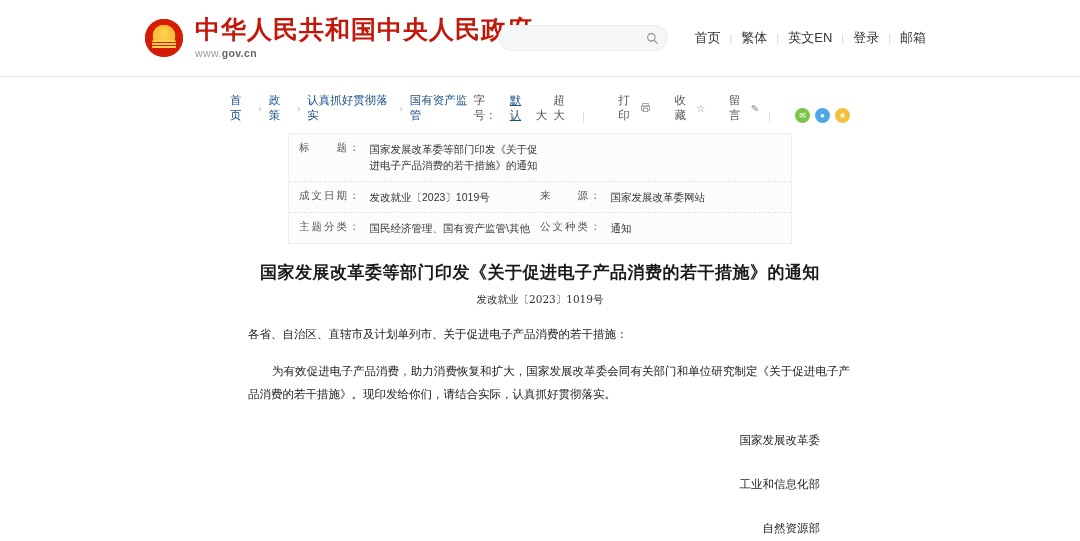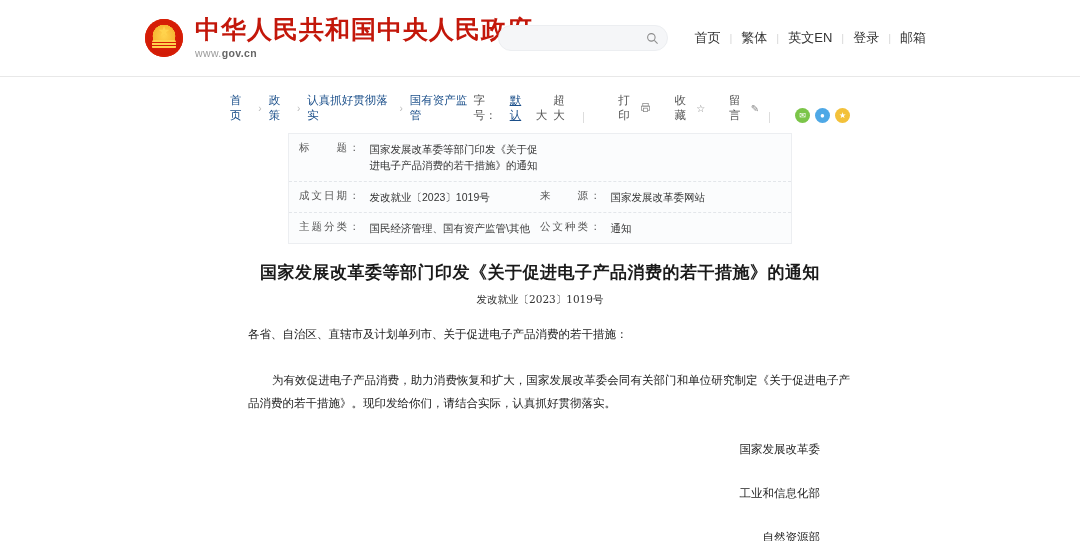--- a/index.html
+++ b/index.html
@@ -265,7 +265,7 @@
     padding-left: 18px;
   }
   .doc-para {
-    margin-top: 27px;
+    margin-top: 18px;
     font-size: 11.5px;
     color: #222;
     line-height: 2;

